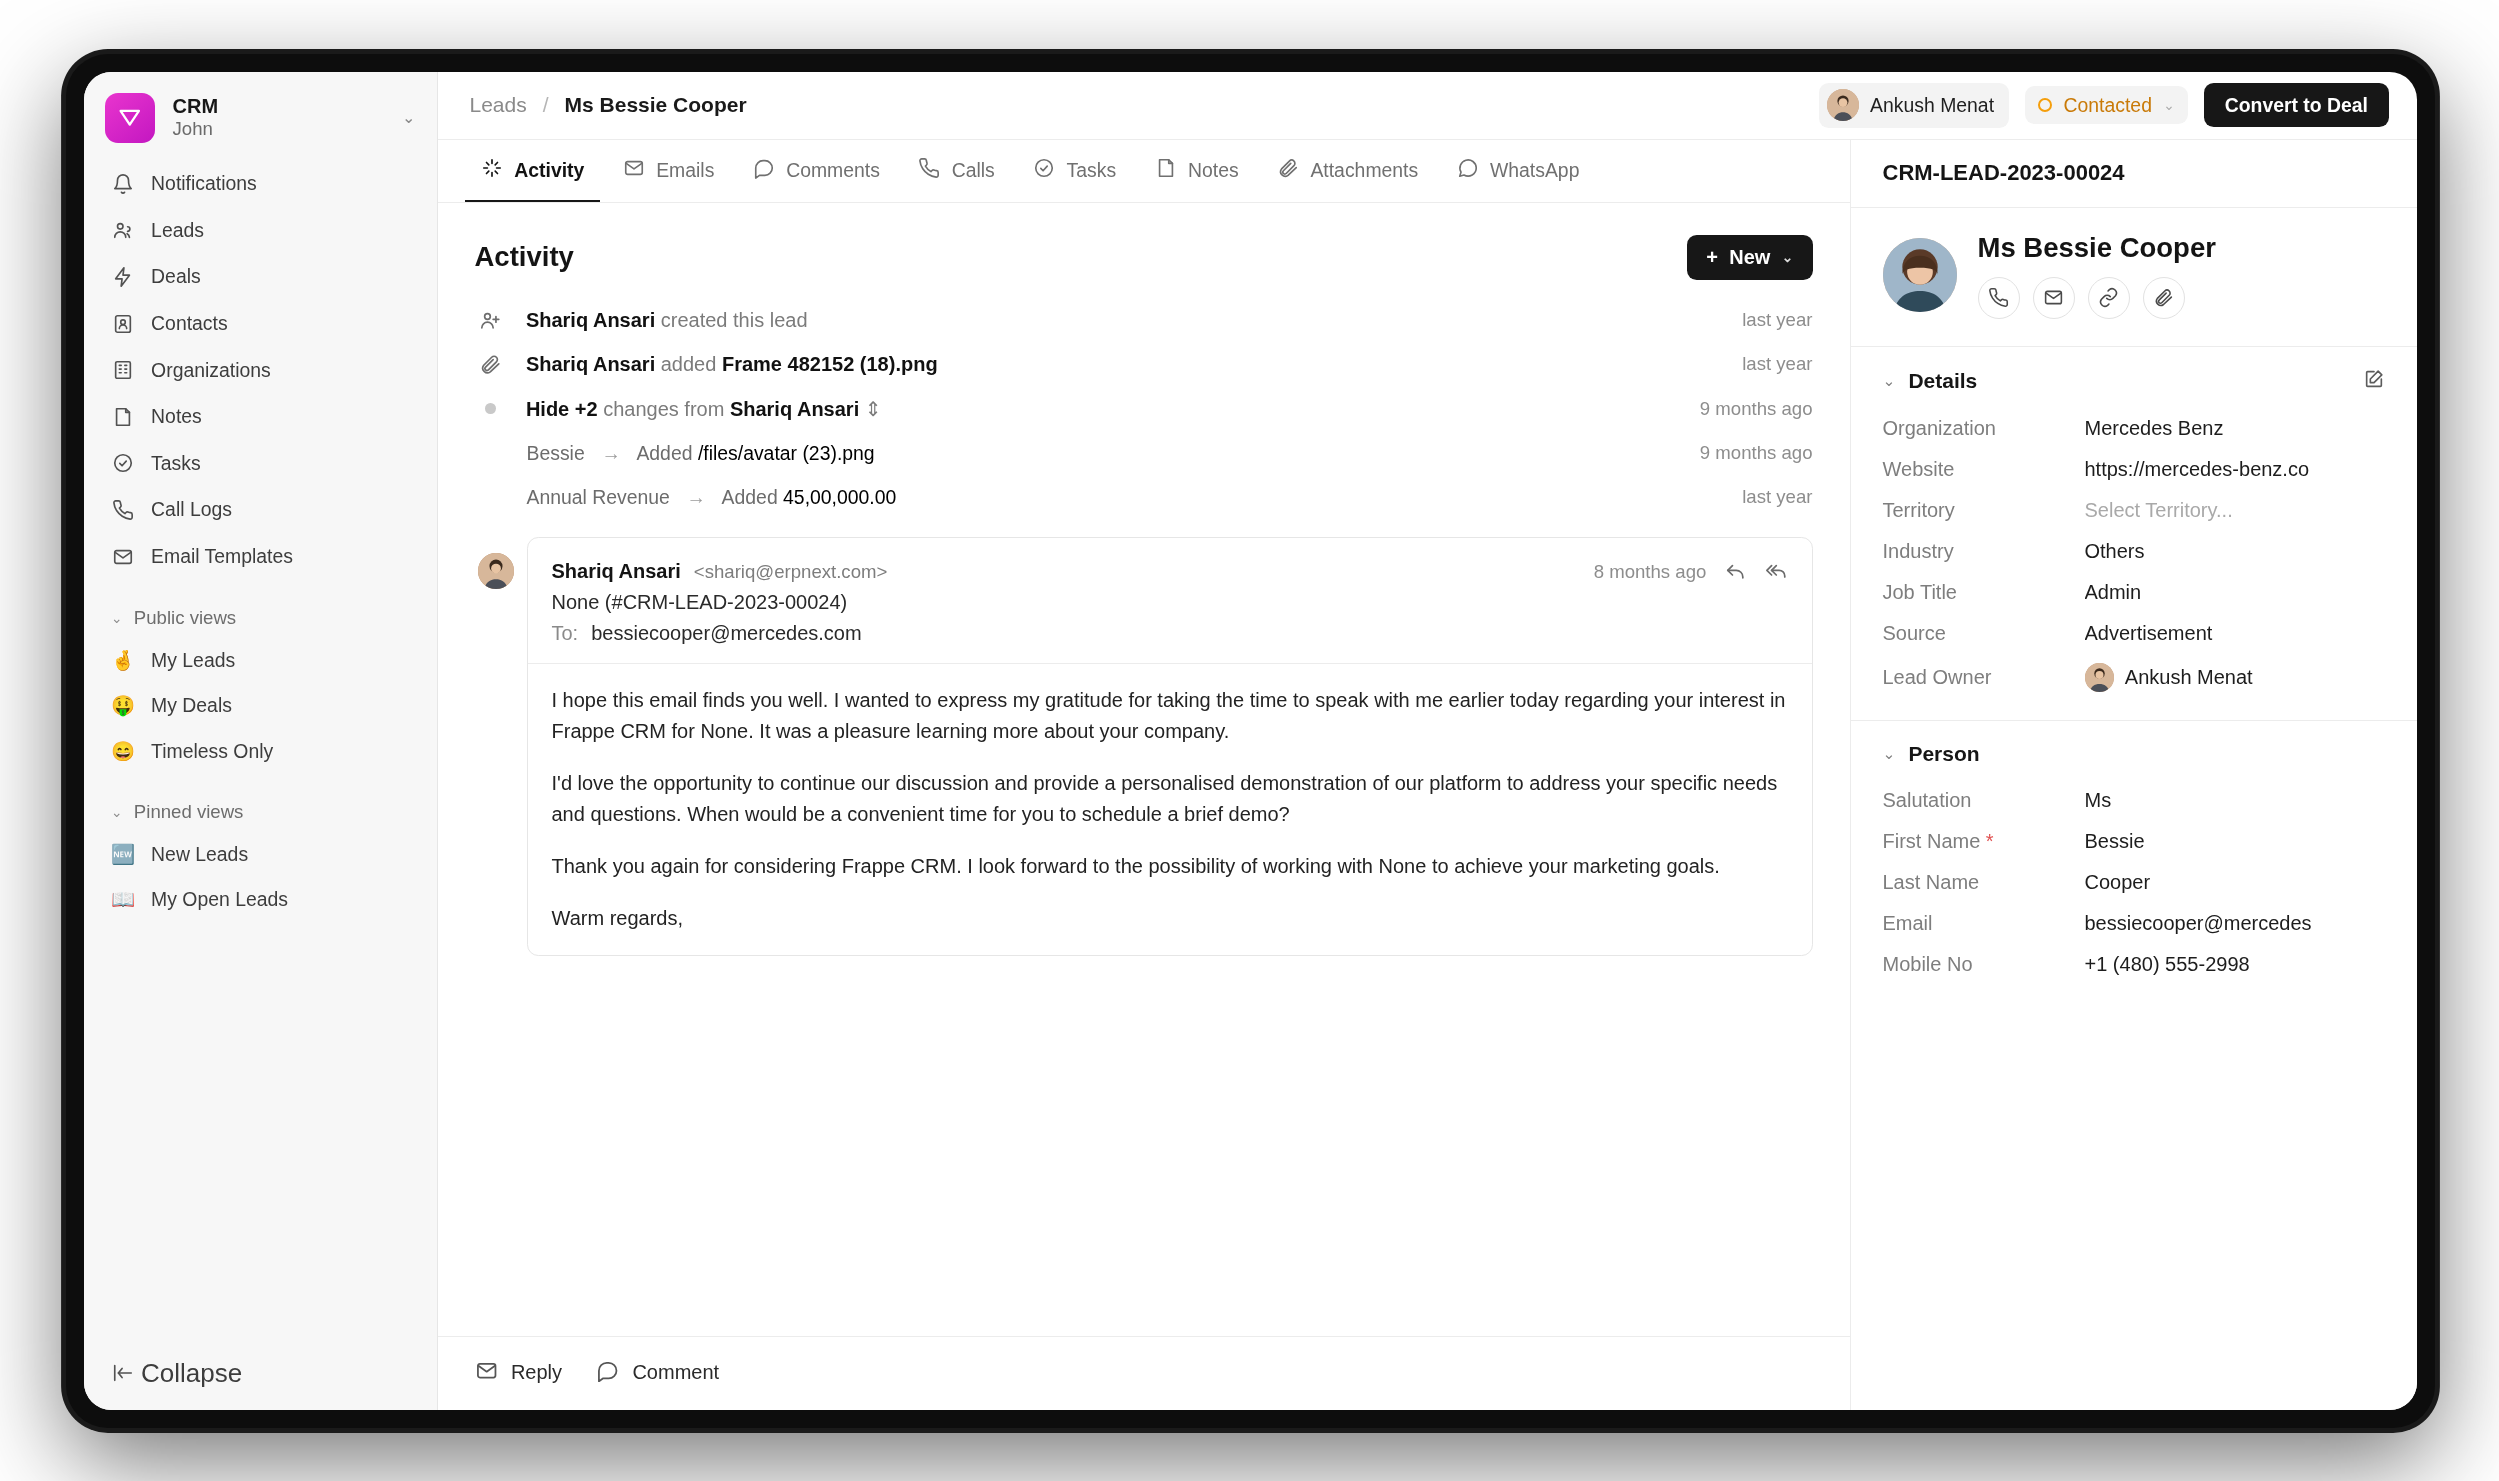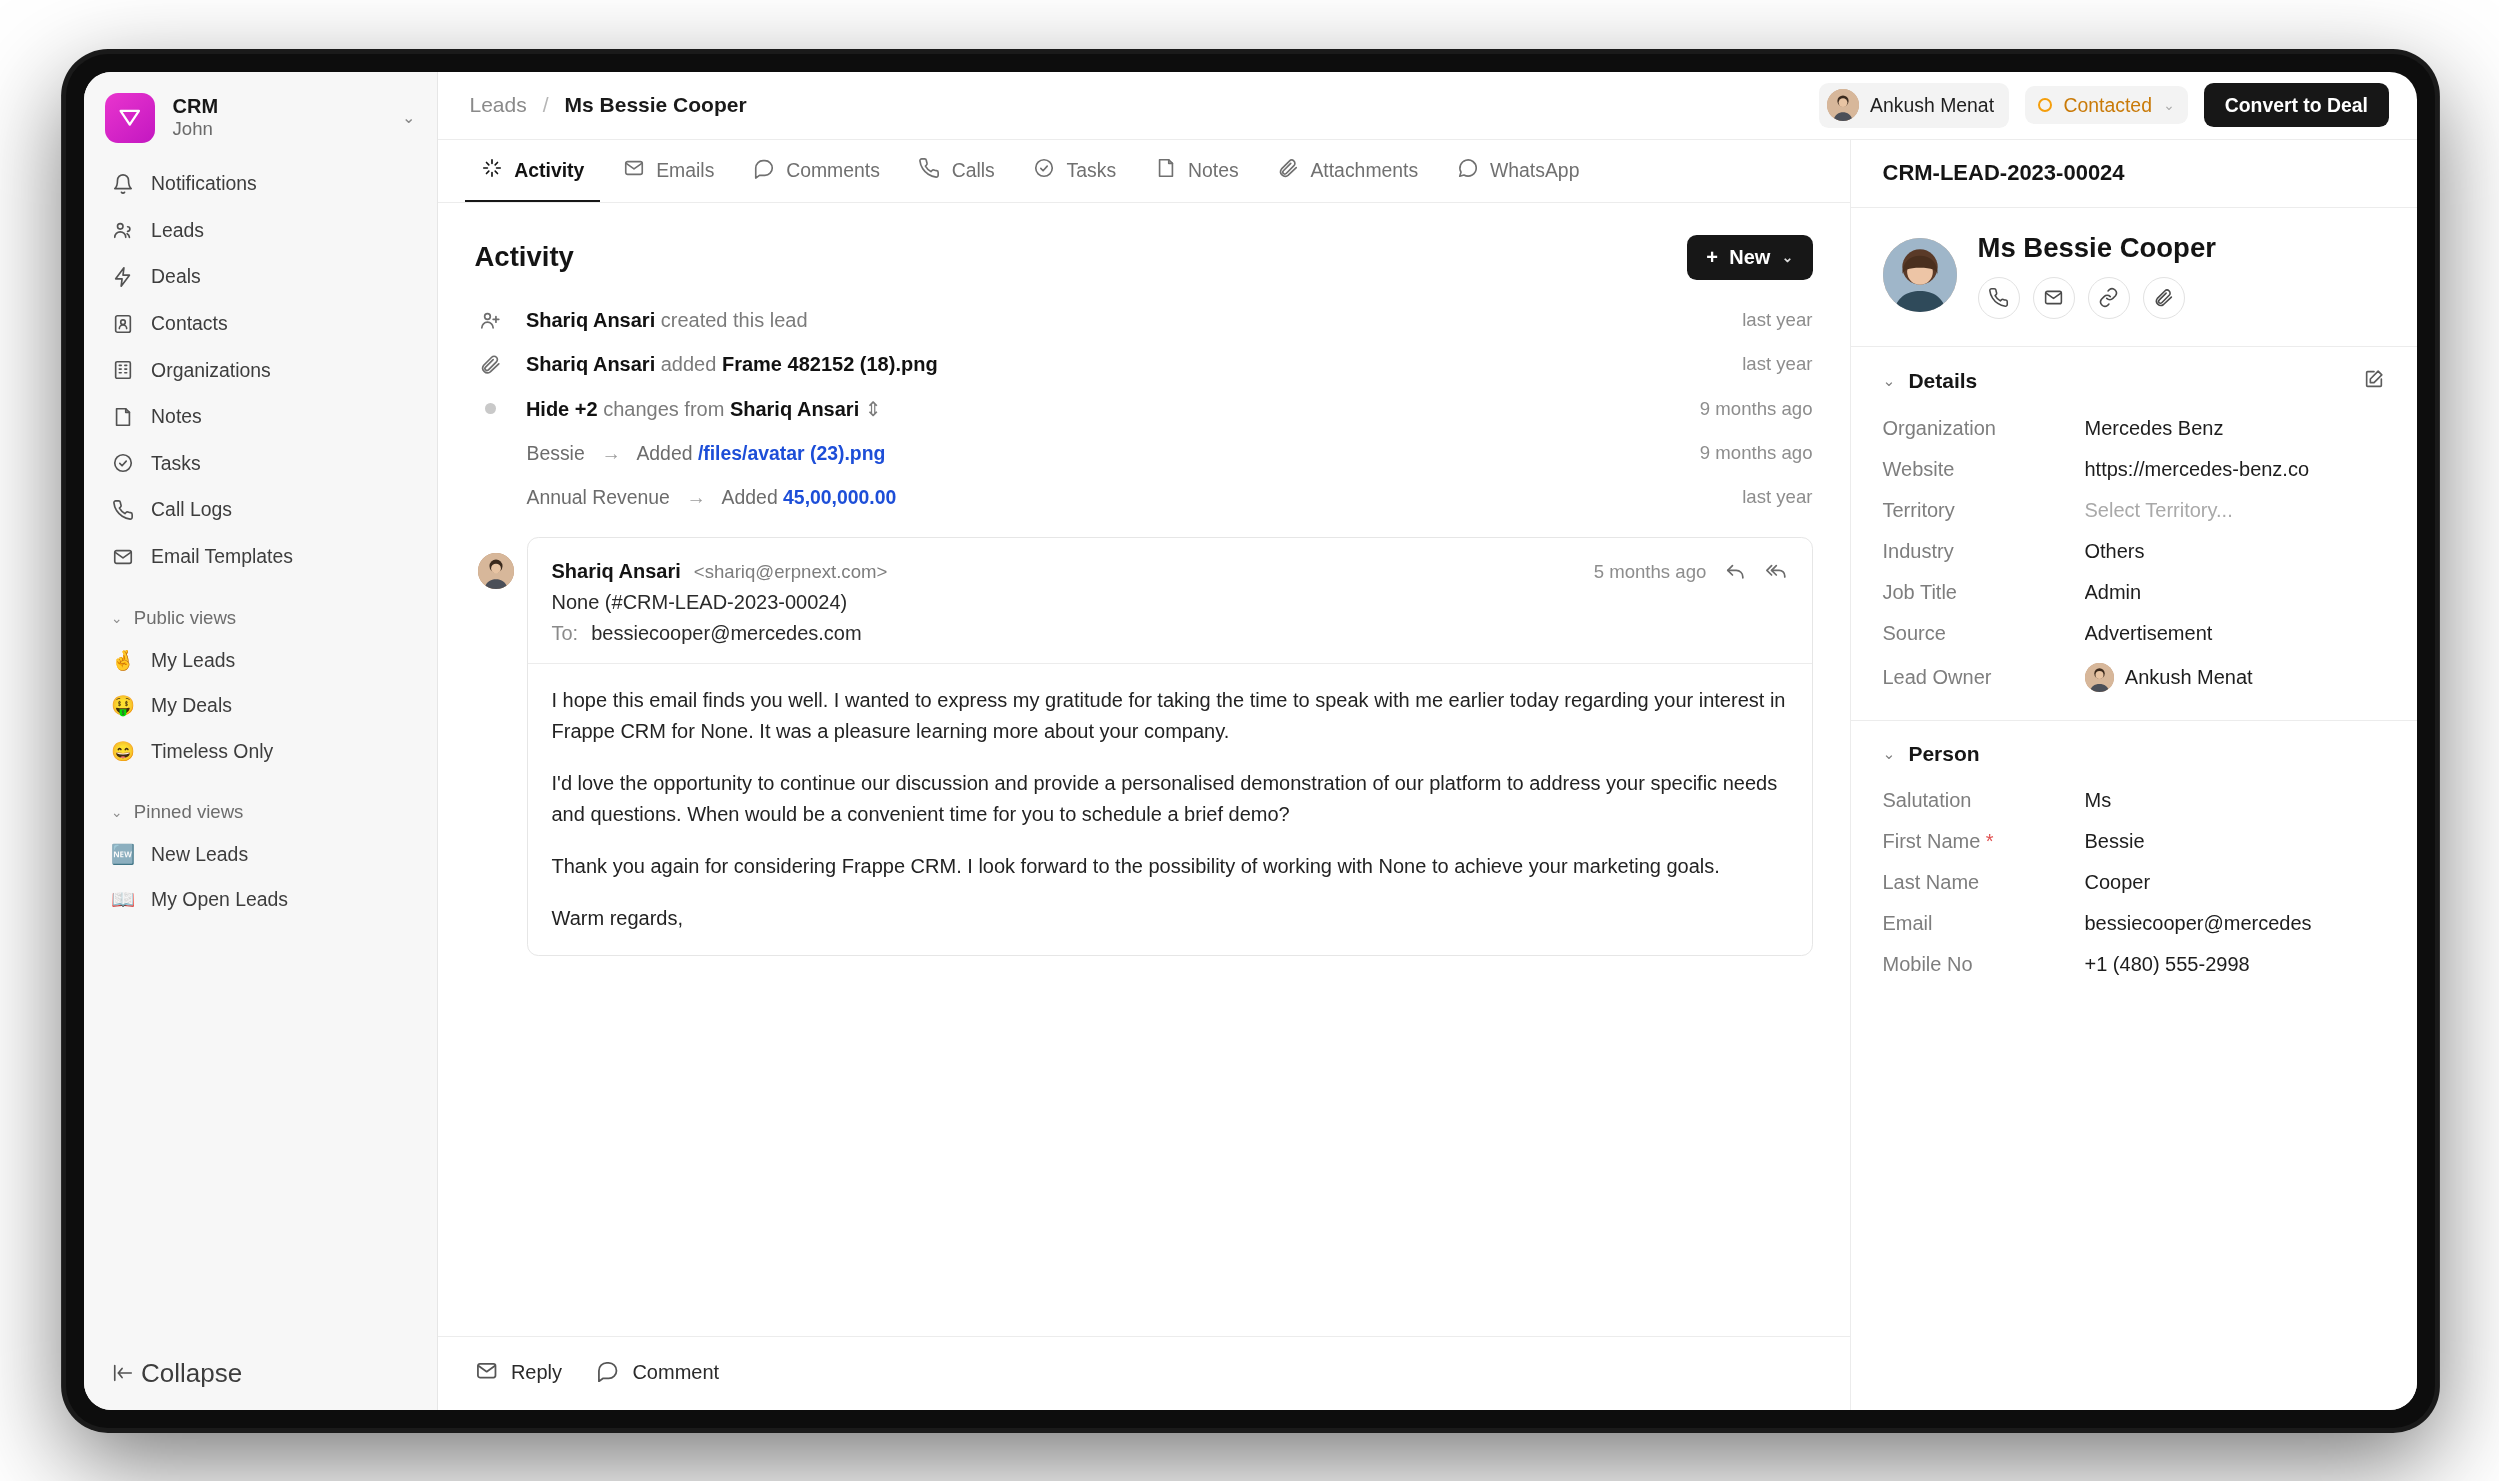--- a/index.html
+++ b/index.html
@@ -196,7 +196,7 @@
   .hide-row { cursor: pointer; }
   .sub-row { padding-left: 52px; font-size: 19.4px; color: #6c6c6c; }
   .sub-row .arrow { margin: 0 11.3px; color: #9a9a9a; }
-  .sub-row b { color: #1d4ed8; font-weight: 700; }
+  .sub-row b { color: #000000; font-weight: 400; }
 
   .email-card {
     margin: 18px 0 0 52px;

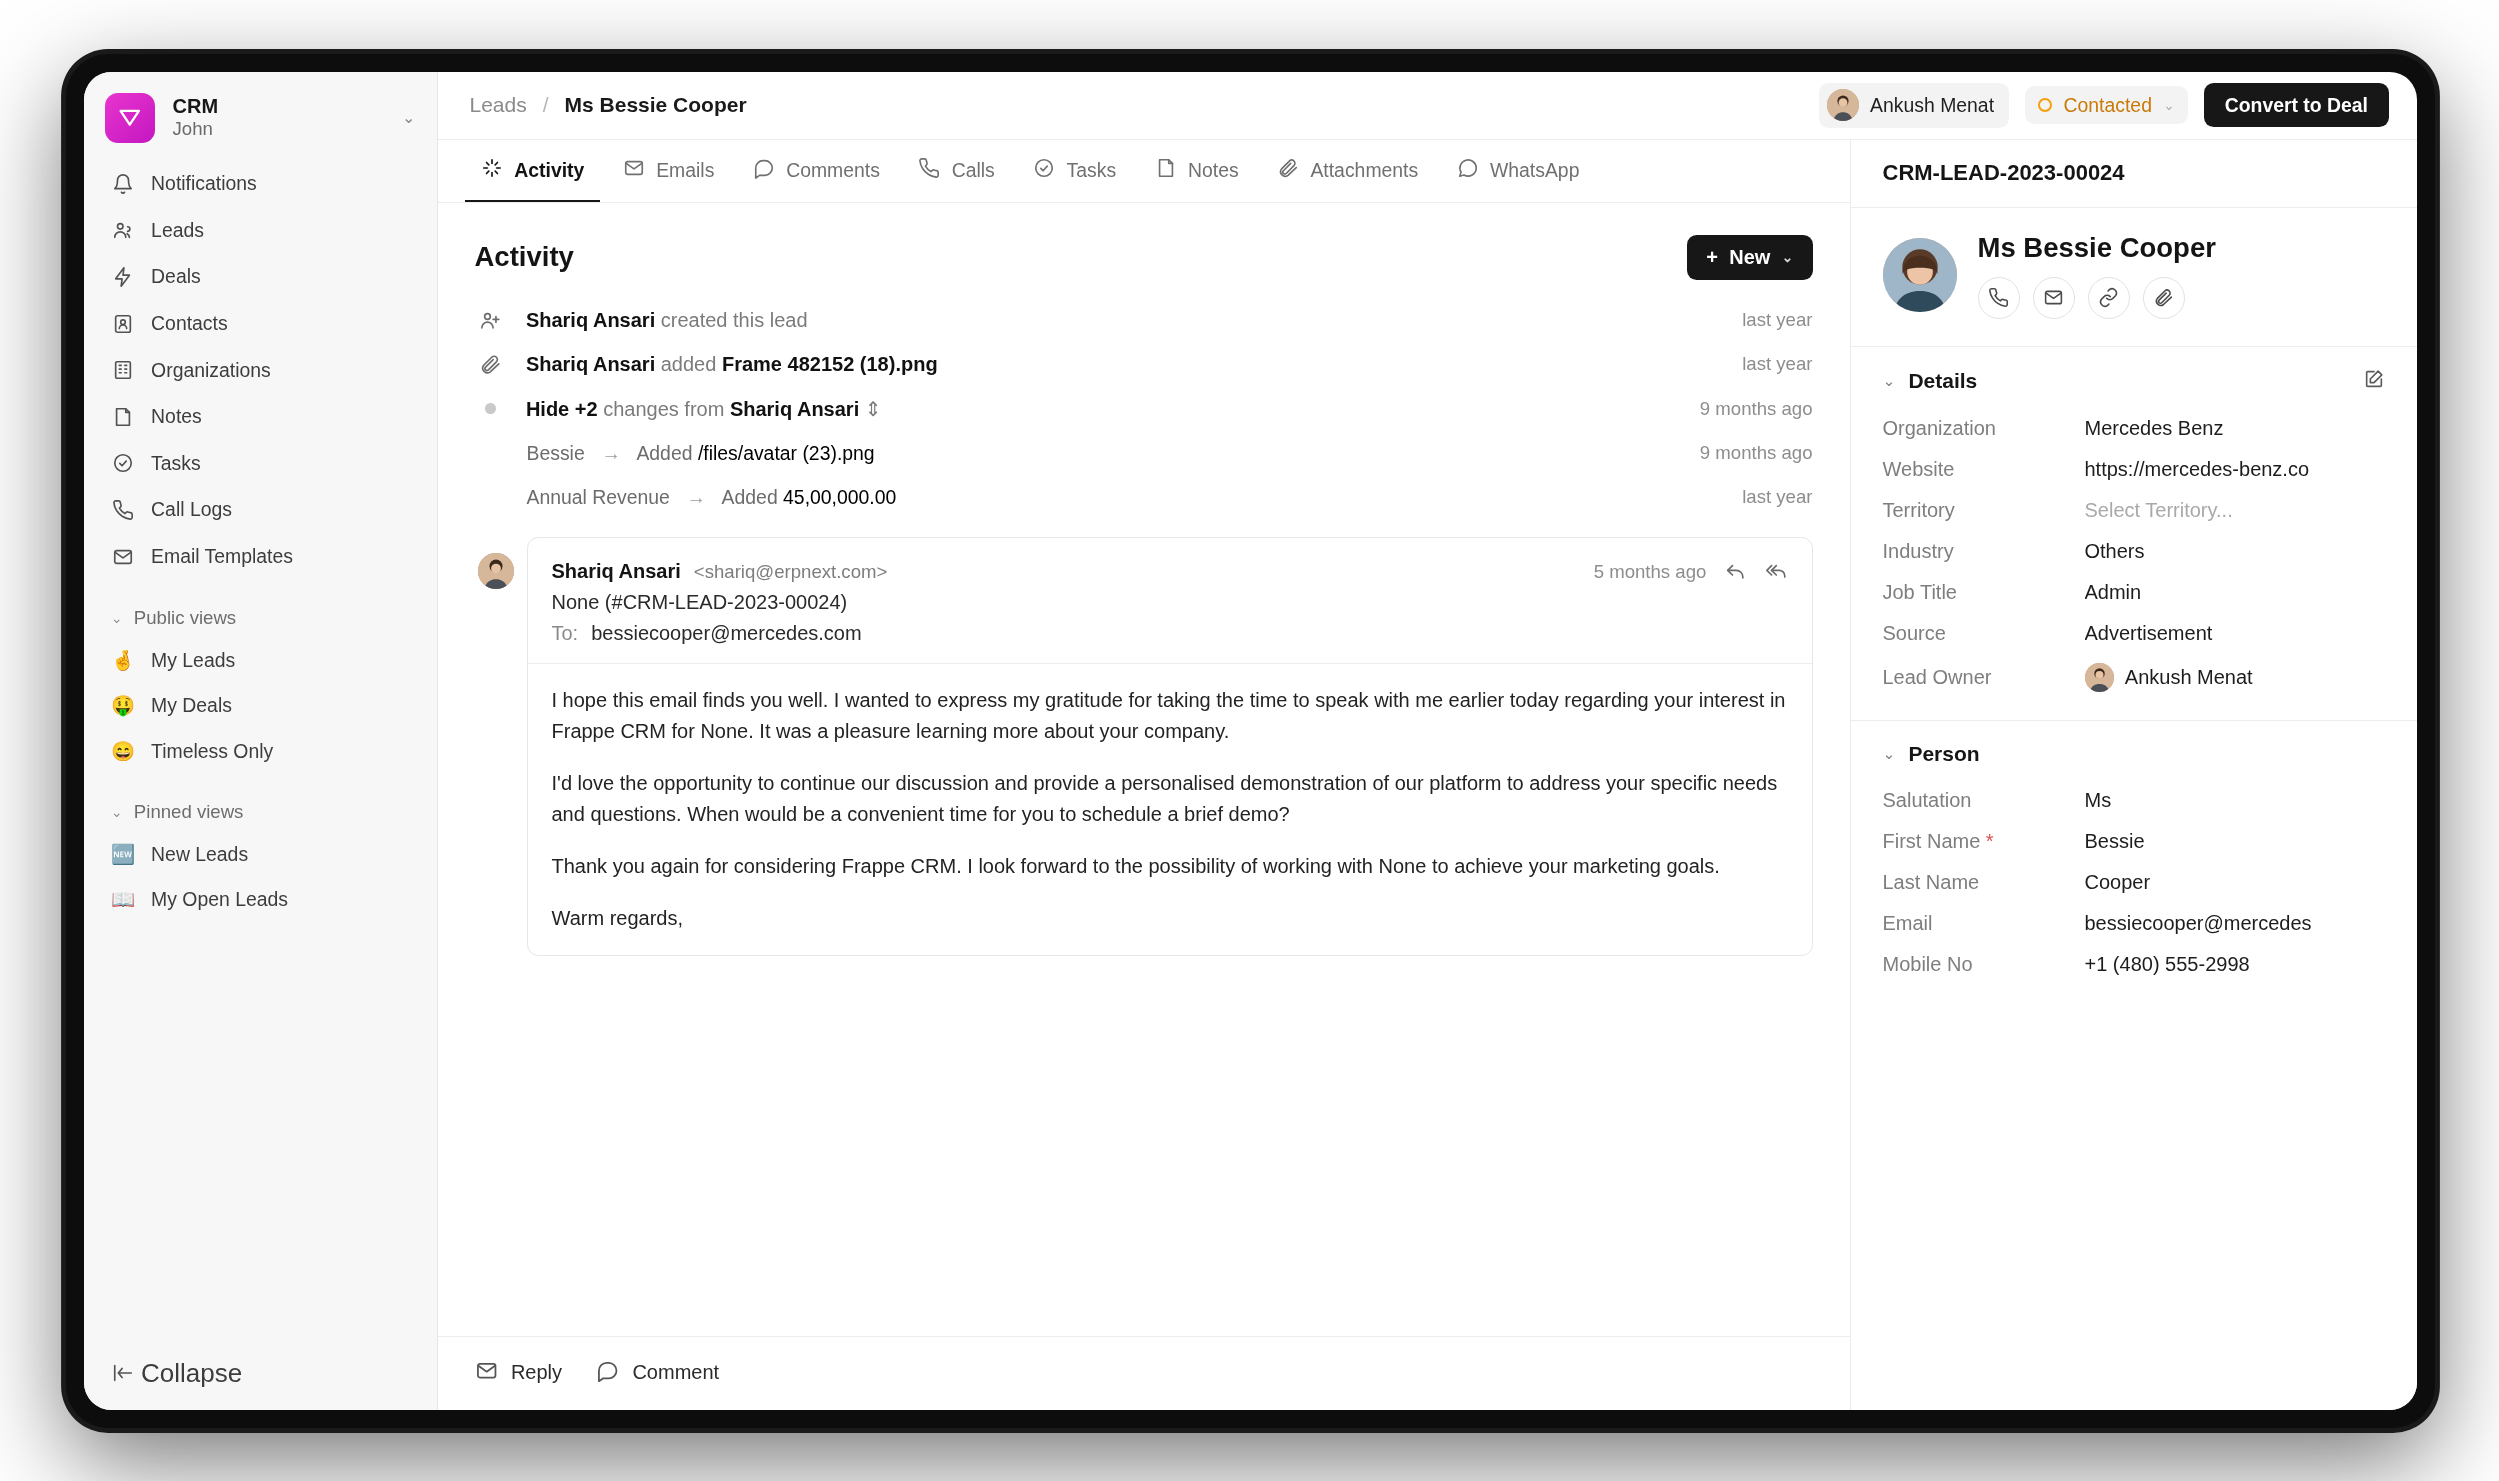--- a/index.html
+++ b/index.html
@@ -653,7 +653,7 @@
               <span class="email-sender">Shariq Ansari</span>
               <span class="email-addr">&lt;shariq@erpnext.com&gt;</span>
               <span class="email-actions">
-                <span class="email-time">5 months ago</span>
+                <span class="email-time">8 months ago</span>
                 <span>
                   <svg viewBox="0 0 24 24" fill="none" stroke="currentColor" stroke-width="1.8" stroke-linecap="round" stroke-linejoin="round">
                         <path d="M9 7 4 12l5 5"></path>

